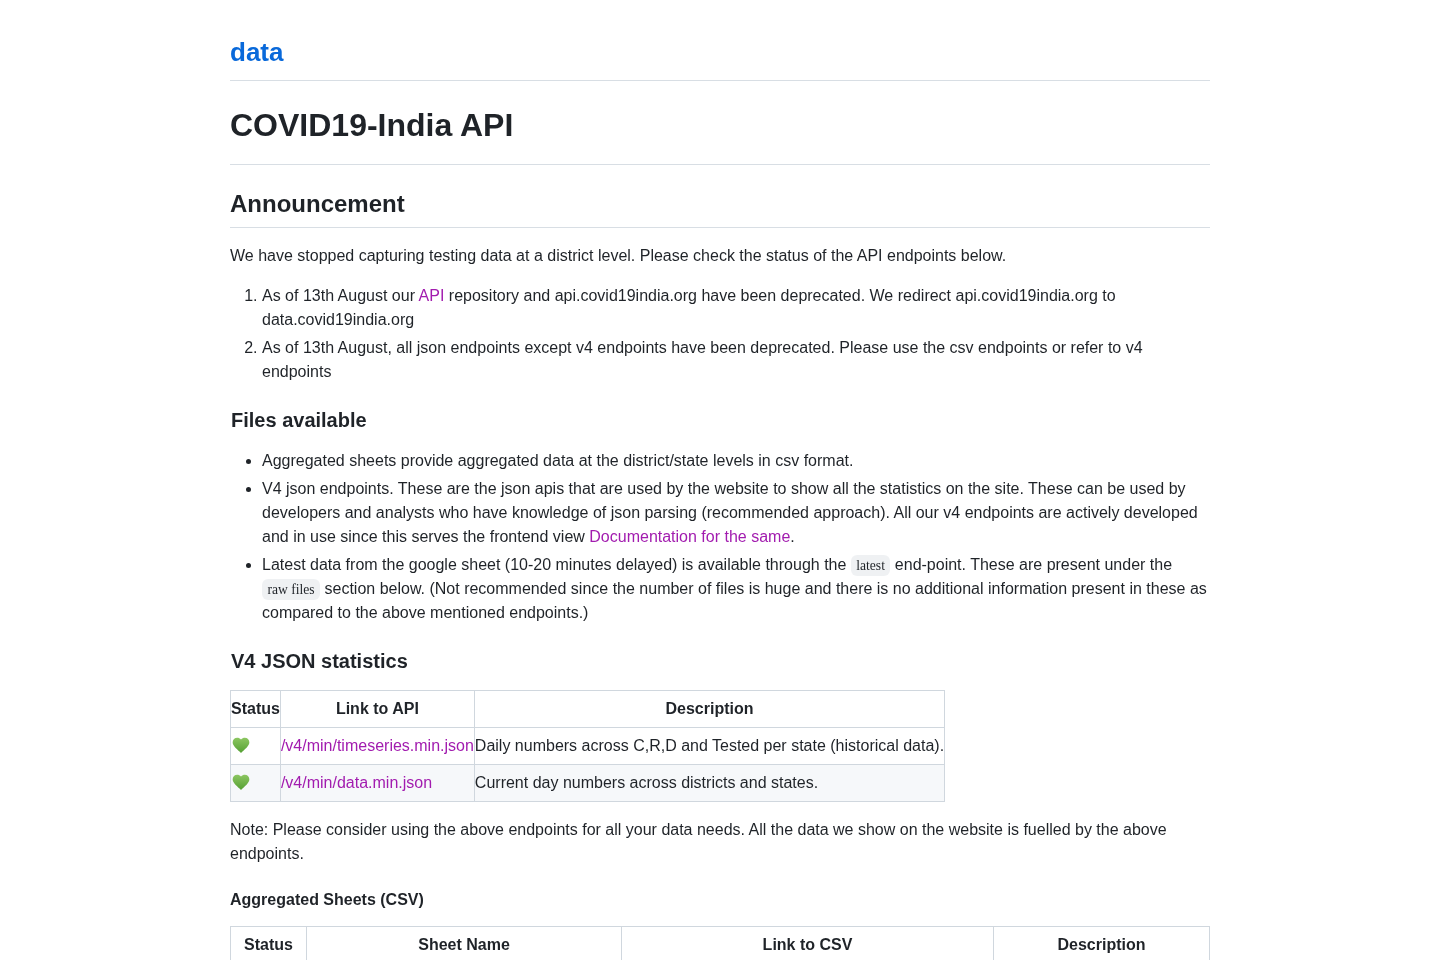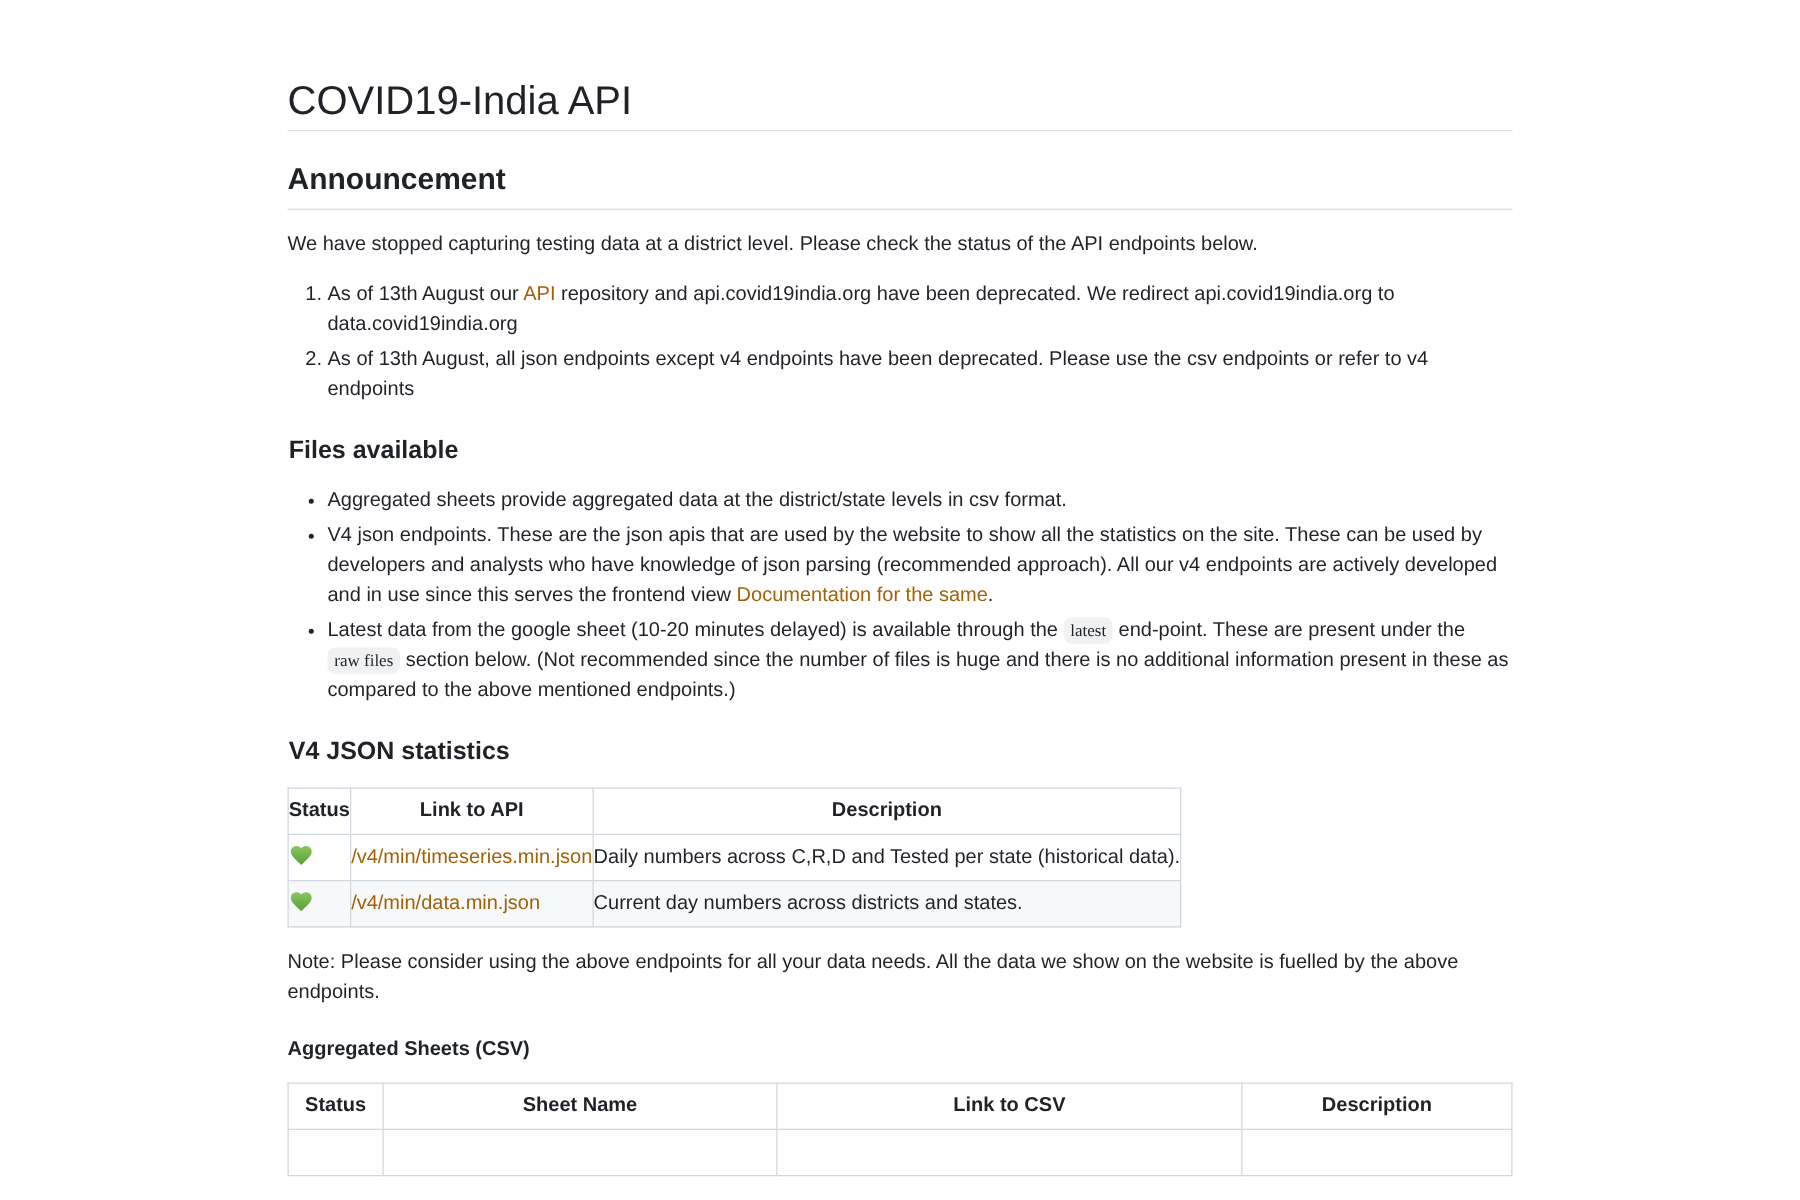--- a/index.html
+++ b/index.html
@@ -112,6 +112,9 @@
 
 <div class="container">
 
+  <div class="repo-title">
+    <a>data</a>
+  </div>
 
   <h1 class="page-title">COVID19-India API</h1>
 

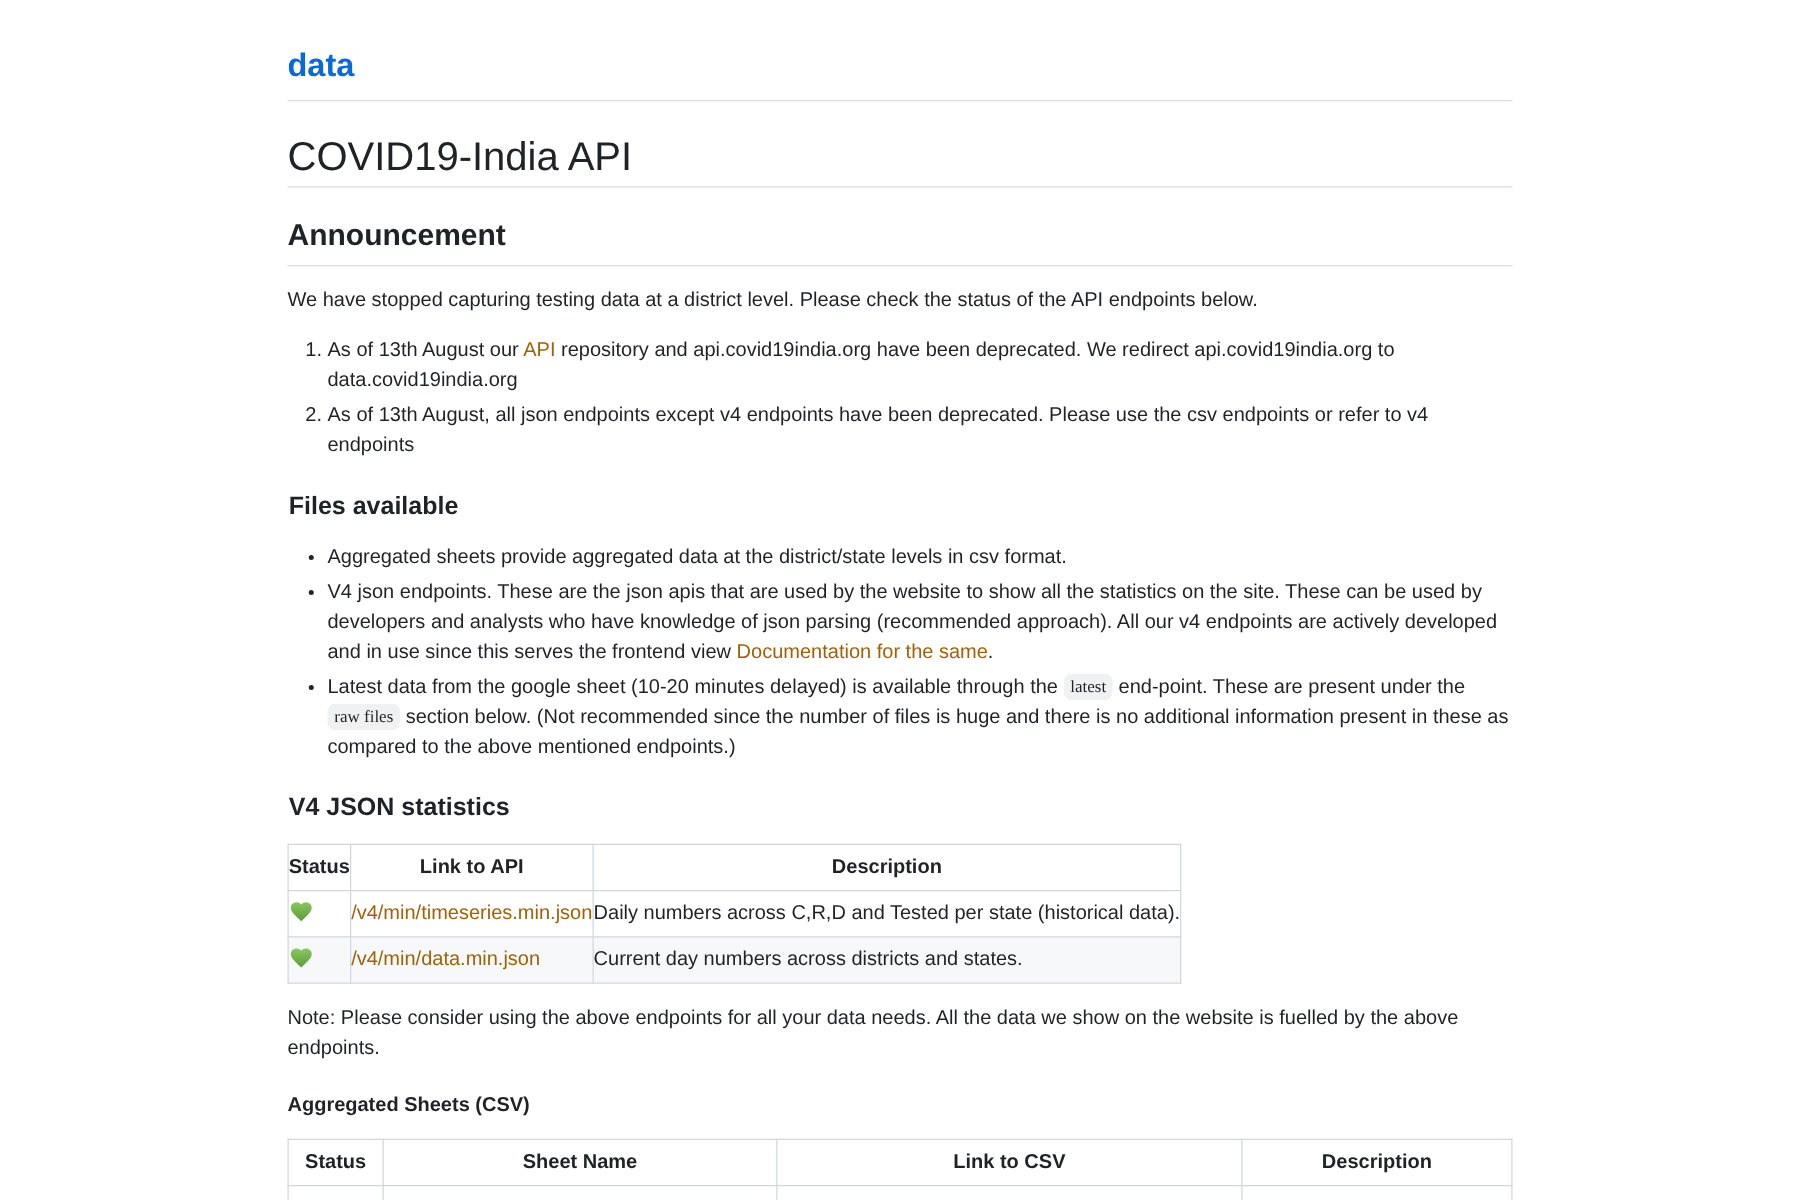--- a/index.html
+++ b/index.html
@@ -35,10 +35,10 @@
 
   h1.page-title {
     font-size: 32px;
-    font-weight: 400;
+    font-weight: 700;
     line-height: 1.25;
     margin: 24px 0 16px;
-    padding-bottom: 4px;
+    padding-bottom: 19px;
     border-bottom: 1px solid #d8dee4;
   }
   h2.section-heading {

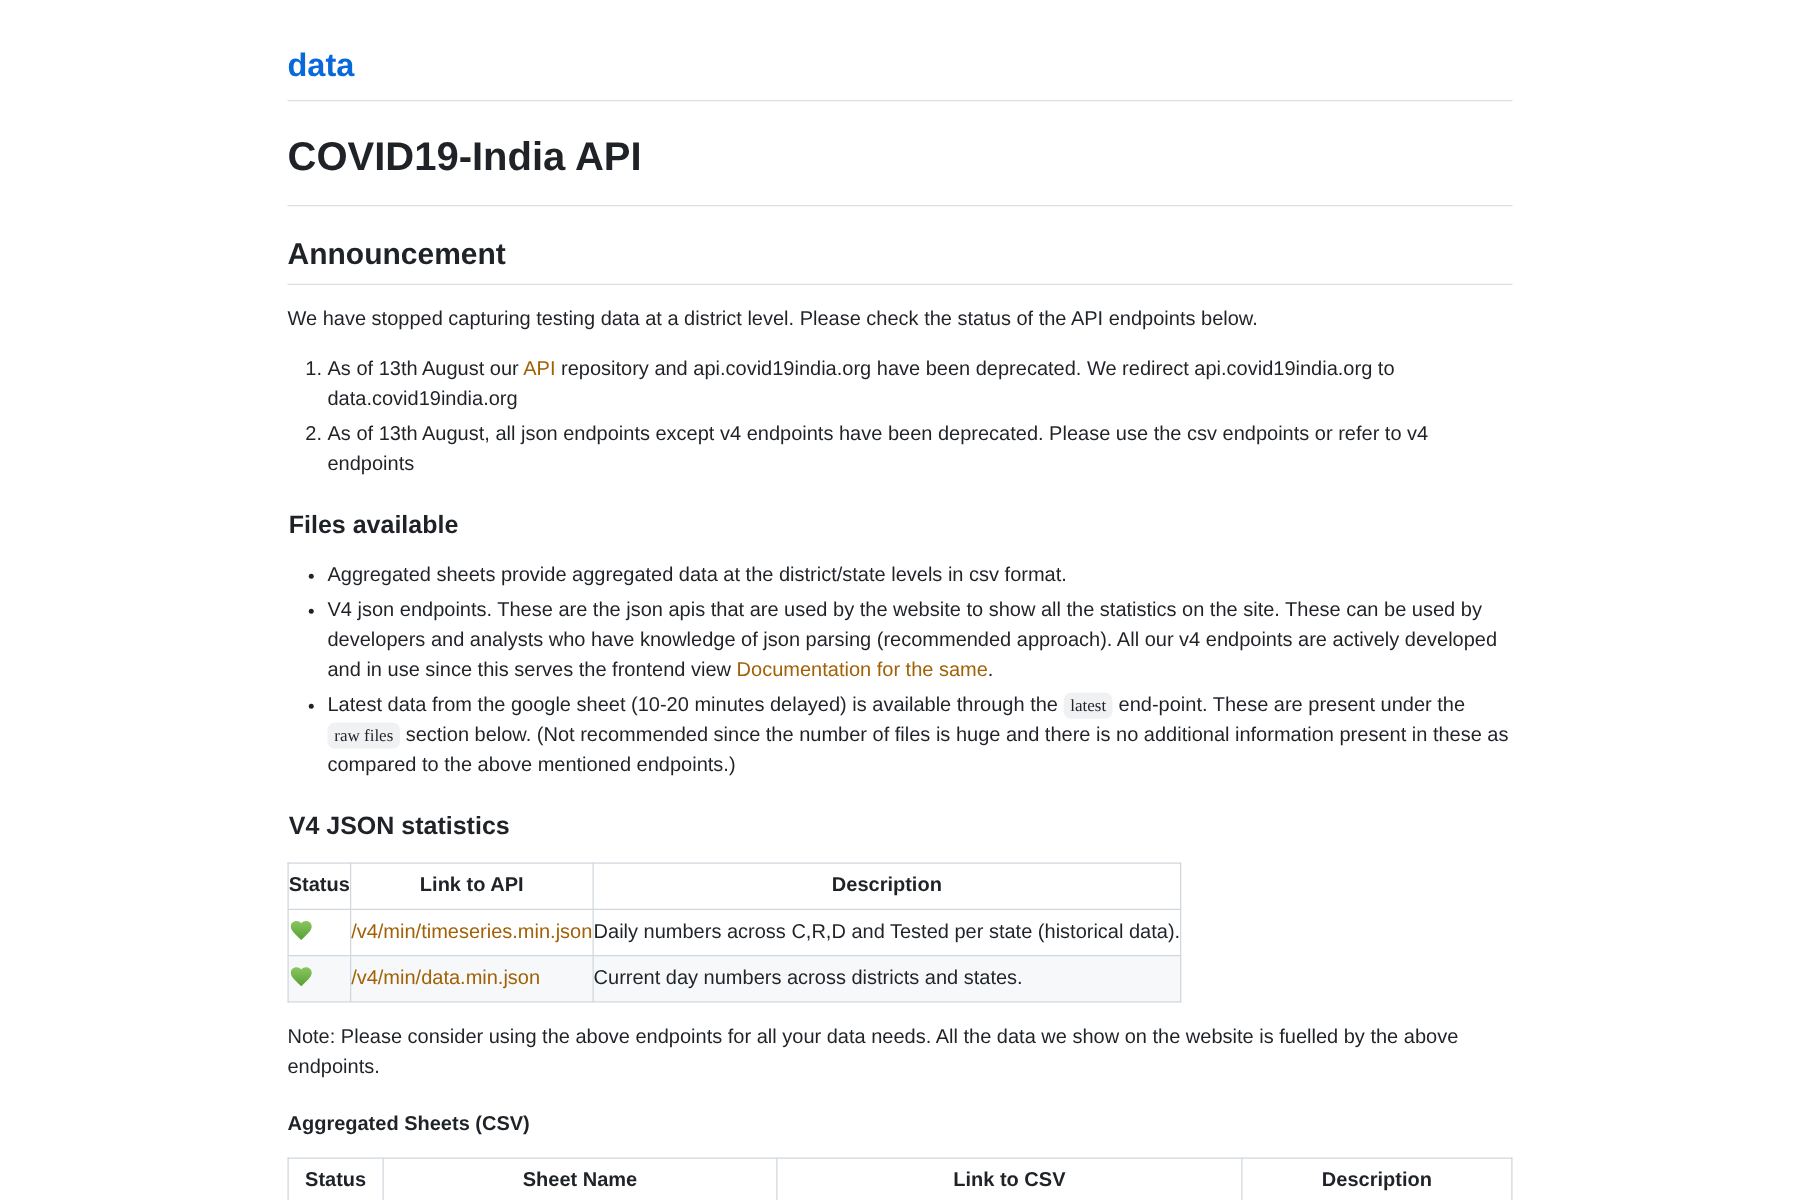--- a/index.html
+++ b/index.html
@@ -21,7 +21,7 @@
     margin: 0 auto;
     padding-top: 36px;
   }
-  a { color: #a16207; text-decoration: none; cursor: pointer; }
+  a { color: #a21caf; text-decoration: none; cursor: pointer; }
 
   .repo-title {
     font-size: 26px;

